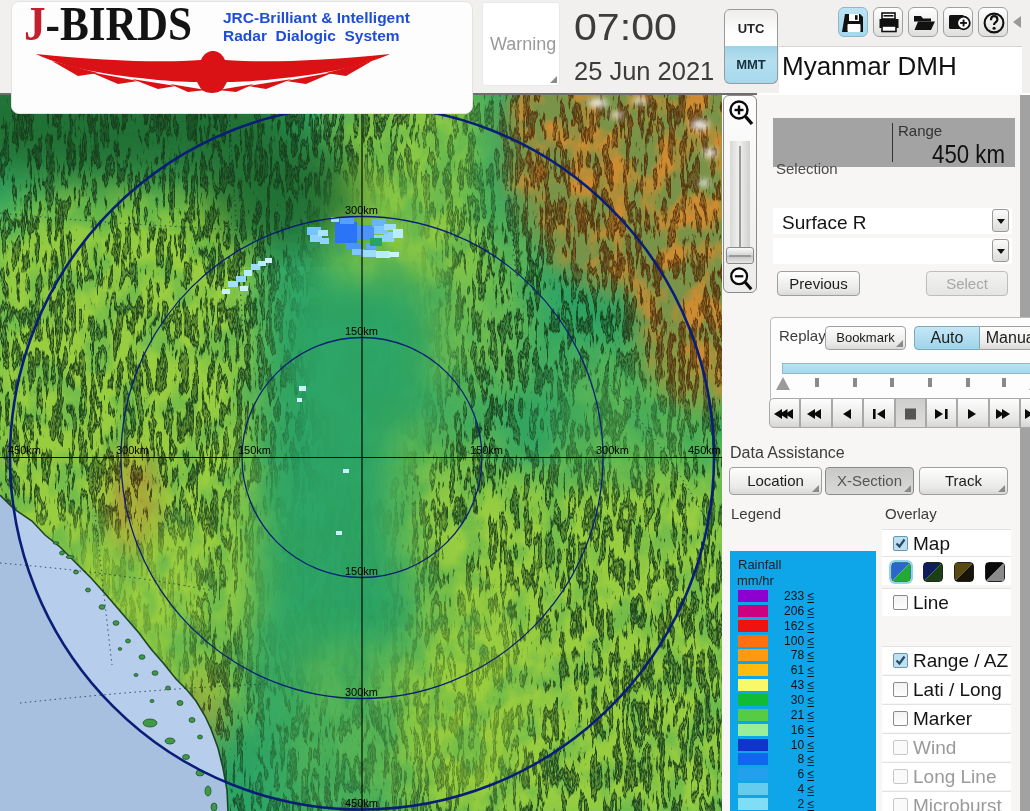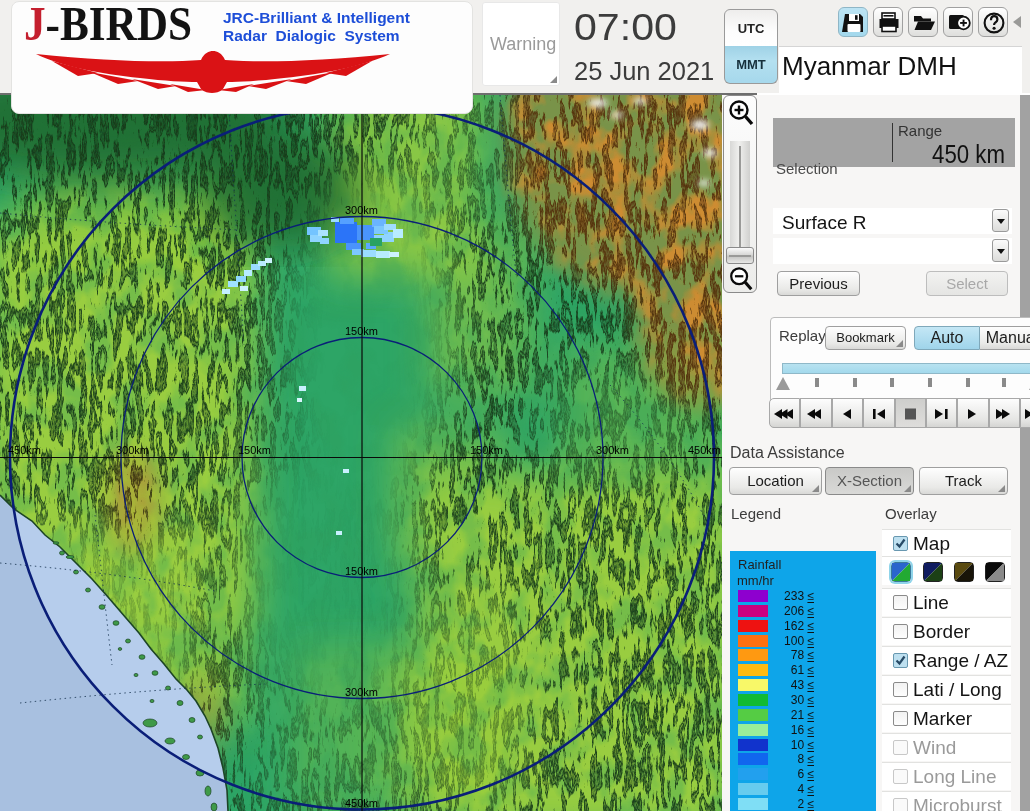--- a/index.html
+++ b/index.html
@@ -571,10 +571,6 @@
       <div class="cb"></div>
       <div class="lbl">Line</div>
     </div>
-  <div class="ovrow" style="top:617px;">
-      <div class="cb"></div>
-      <div class="lbl">Border</div>
-    </div>
   <div class="ovrow" style="top:646px;">
       <div class="cb on">
         <svg width="13" height="13" viewBox="0 0 13 13" style="position:absolute;left:0;top:0;">

